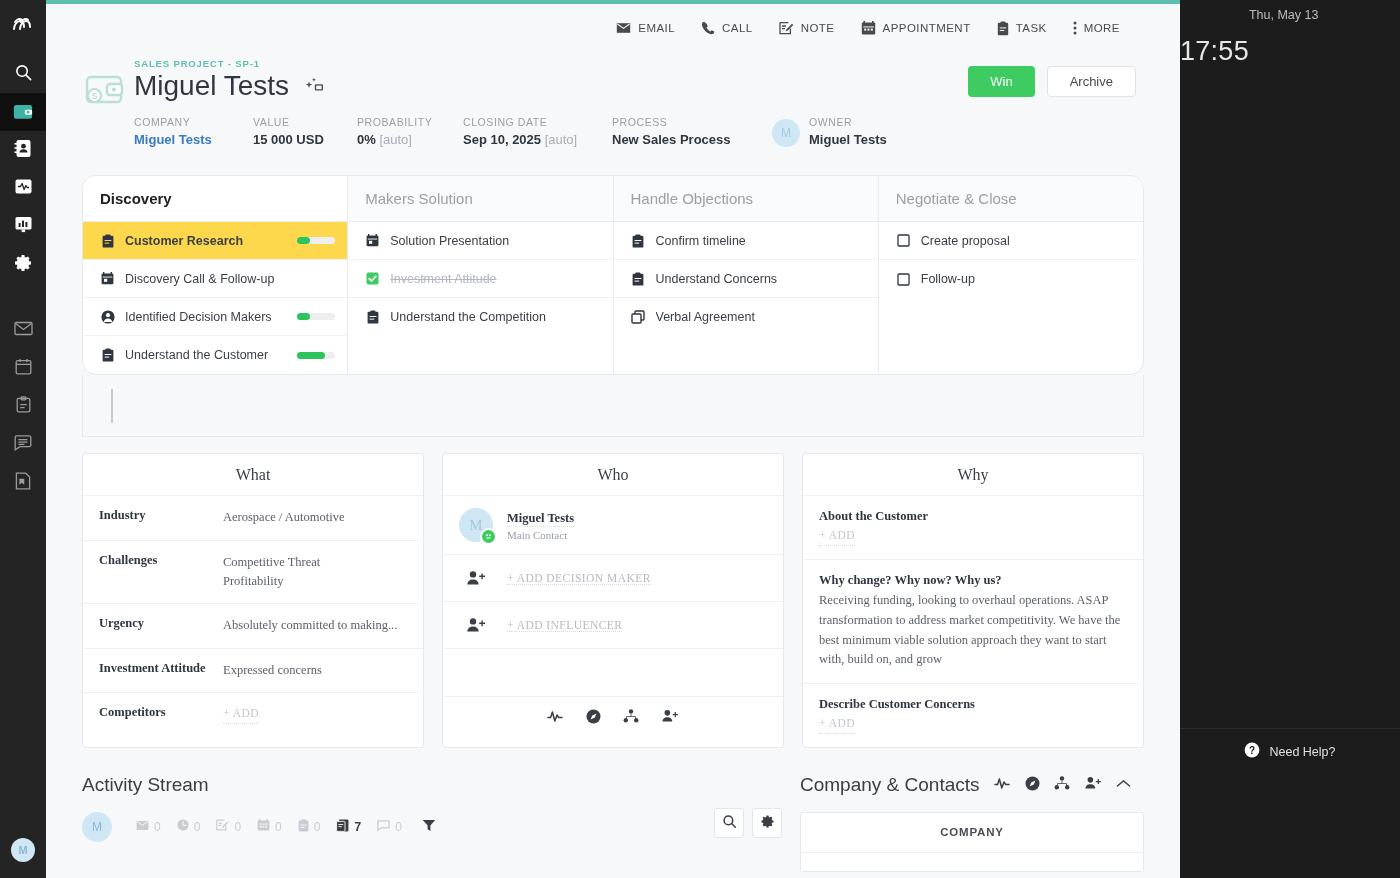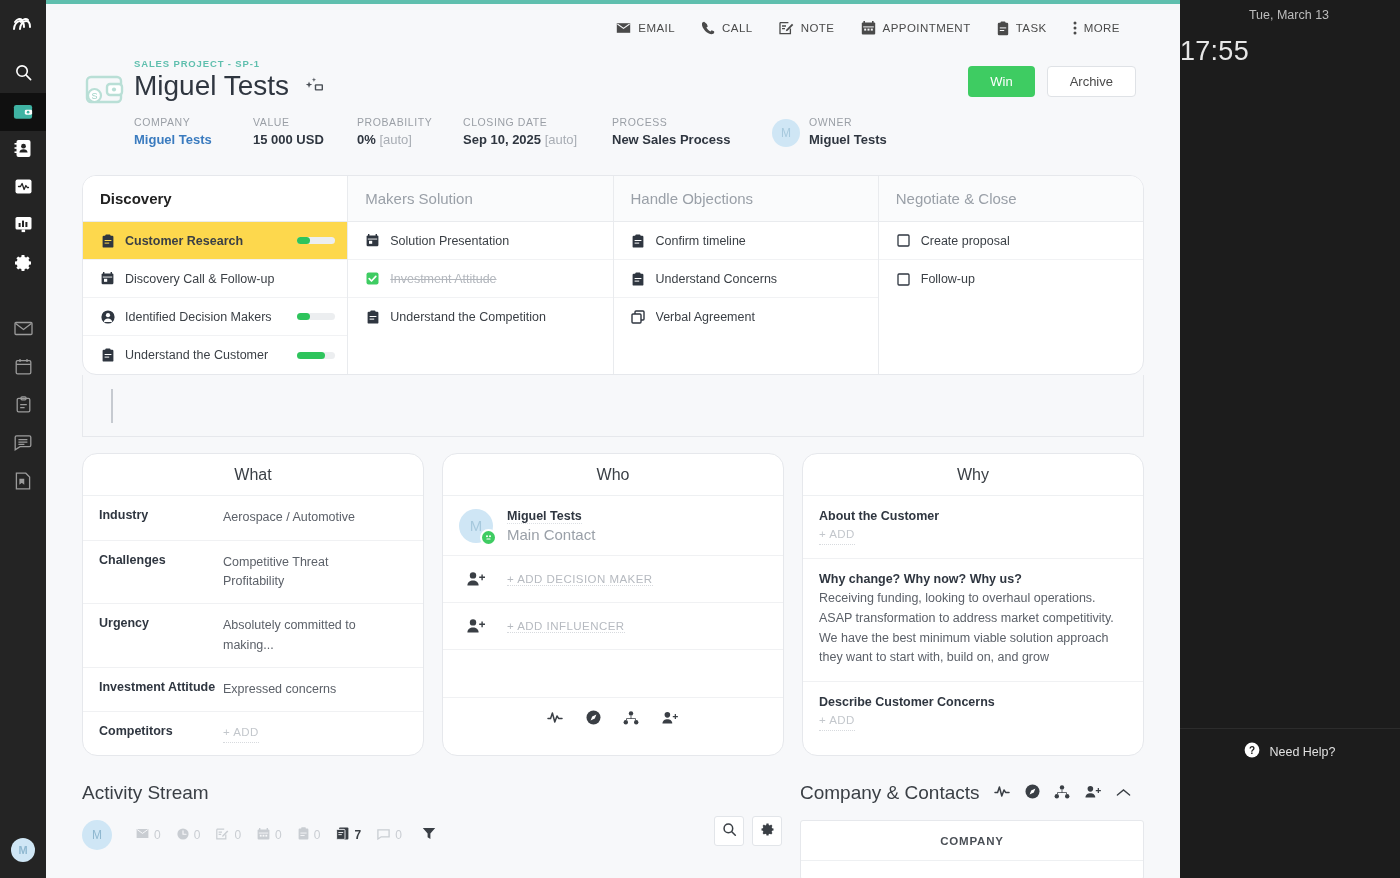--- a/index.html
+++ b/index.html
@@ -865,7 +865,7 @@
 
   <aside class="right">
     <div class="clock">17:55</div>
-    <div class="date">Tue, March 13</div>
+    <div class="date">Thu, May 13</div>
     <div class="need-help">
       <span>
         <svg width="16" height="16" viewBox="0 0 16 16">

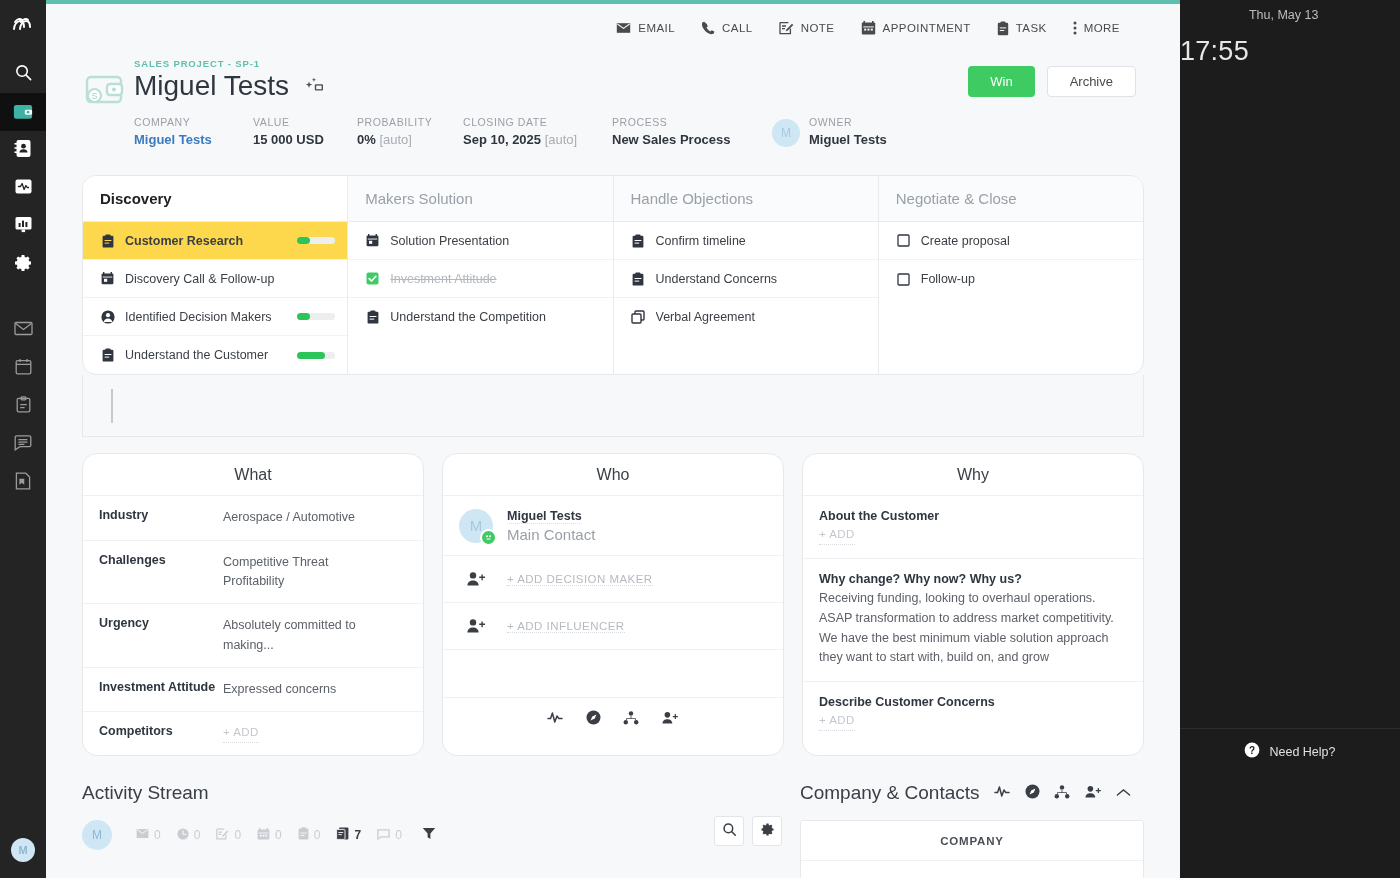--- a/index.html
+++ b/index.html
@@ -119,7 +119,7 @@
   
   .cards { display: flex; gap: 18px; margin: 16px 36px 0 36px; }
   .card {
-    background: #fff; border: 1px solid #e6e8ec; border-radius: 15px; flex: 1 1 0;
+    background: #fff; border: 1px solid #e6e8ec; border-radius: 3px; flex: 1 1 0; font-family: Liberation Serif, serif;
   }
   .card-head {
     height: 42px; display: flex; align-items: center; justify-content: center;

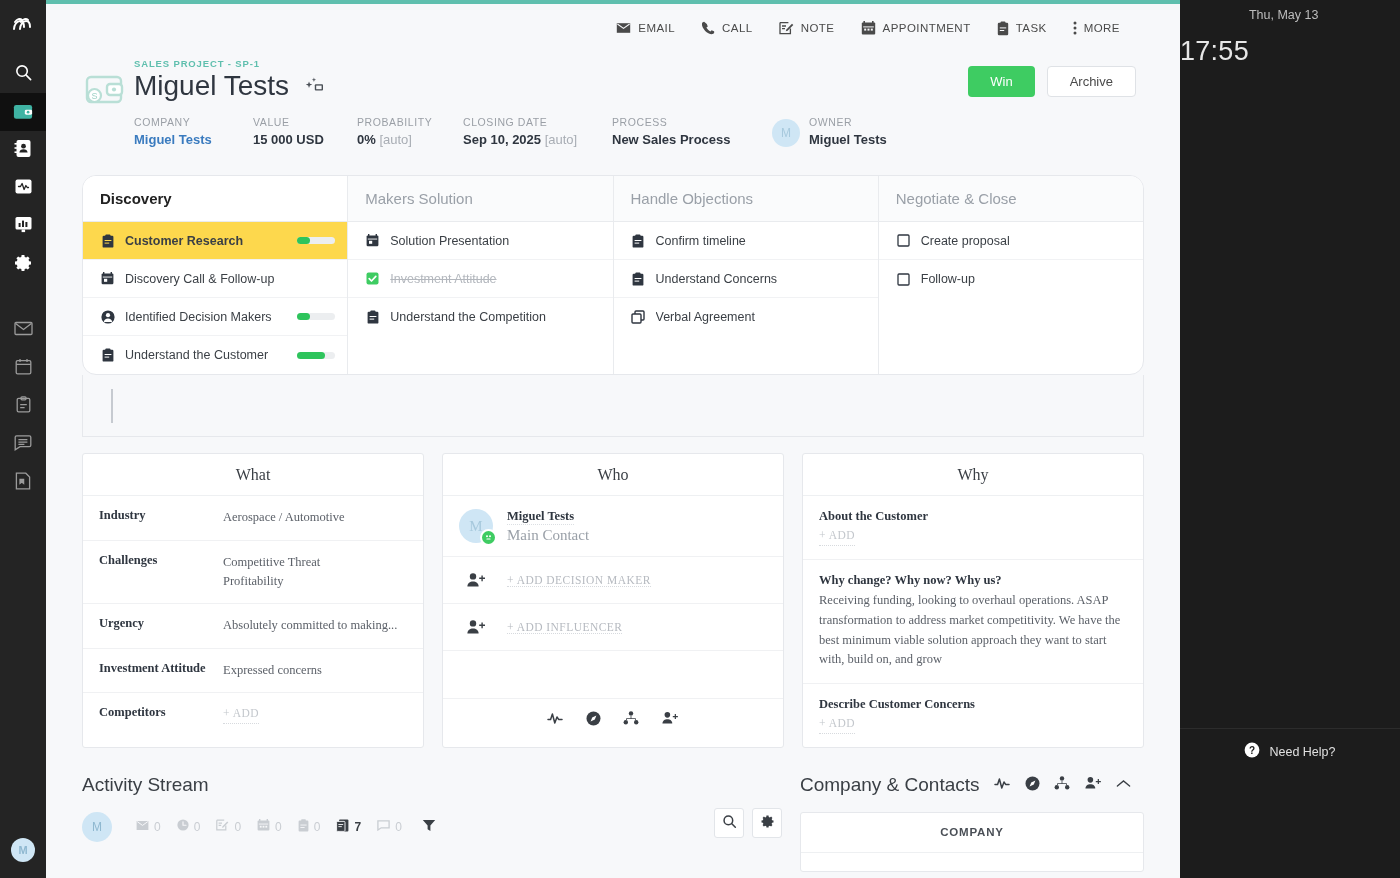--- a/index.html
+++ b/index.html
@@ -150,7 +150,7 @@
     display: flex; align-items: center; justify-content: center;
   }
   .who-name { font-size: 12.5px; font-weight: bold; color: #2f3640; border-bottom: 1px dotted #dcdfe3; display: inline-block; }
-  .who-sub { font-size: 15px; color: #9aa0a8; margin-top: 2px; }
+  .who-sub { font-size: 11px; color: #9aa0a8; margin-top: 2px; }
   .who-add {
     color: #b6bac0; font-size: 11.5px; letter-spacing: .04em;
     border-bottom: 1px dotted #d7dade; cursor: pointer;

